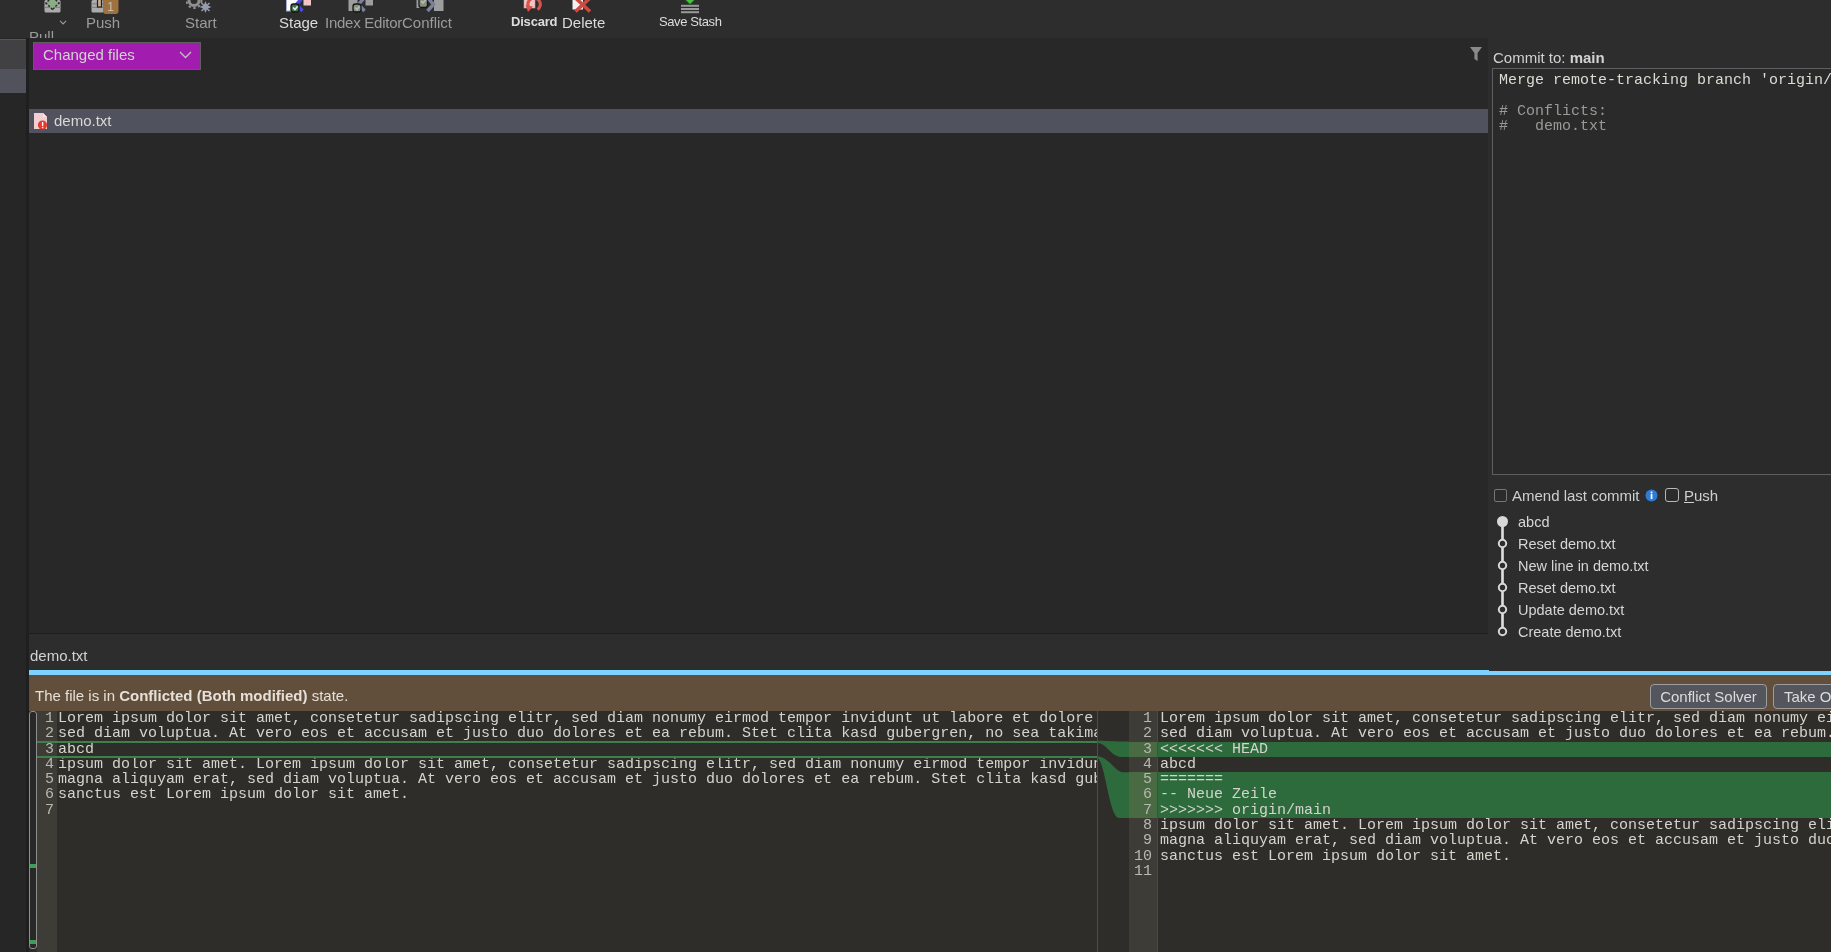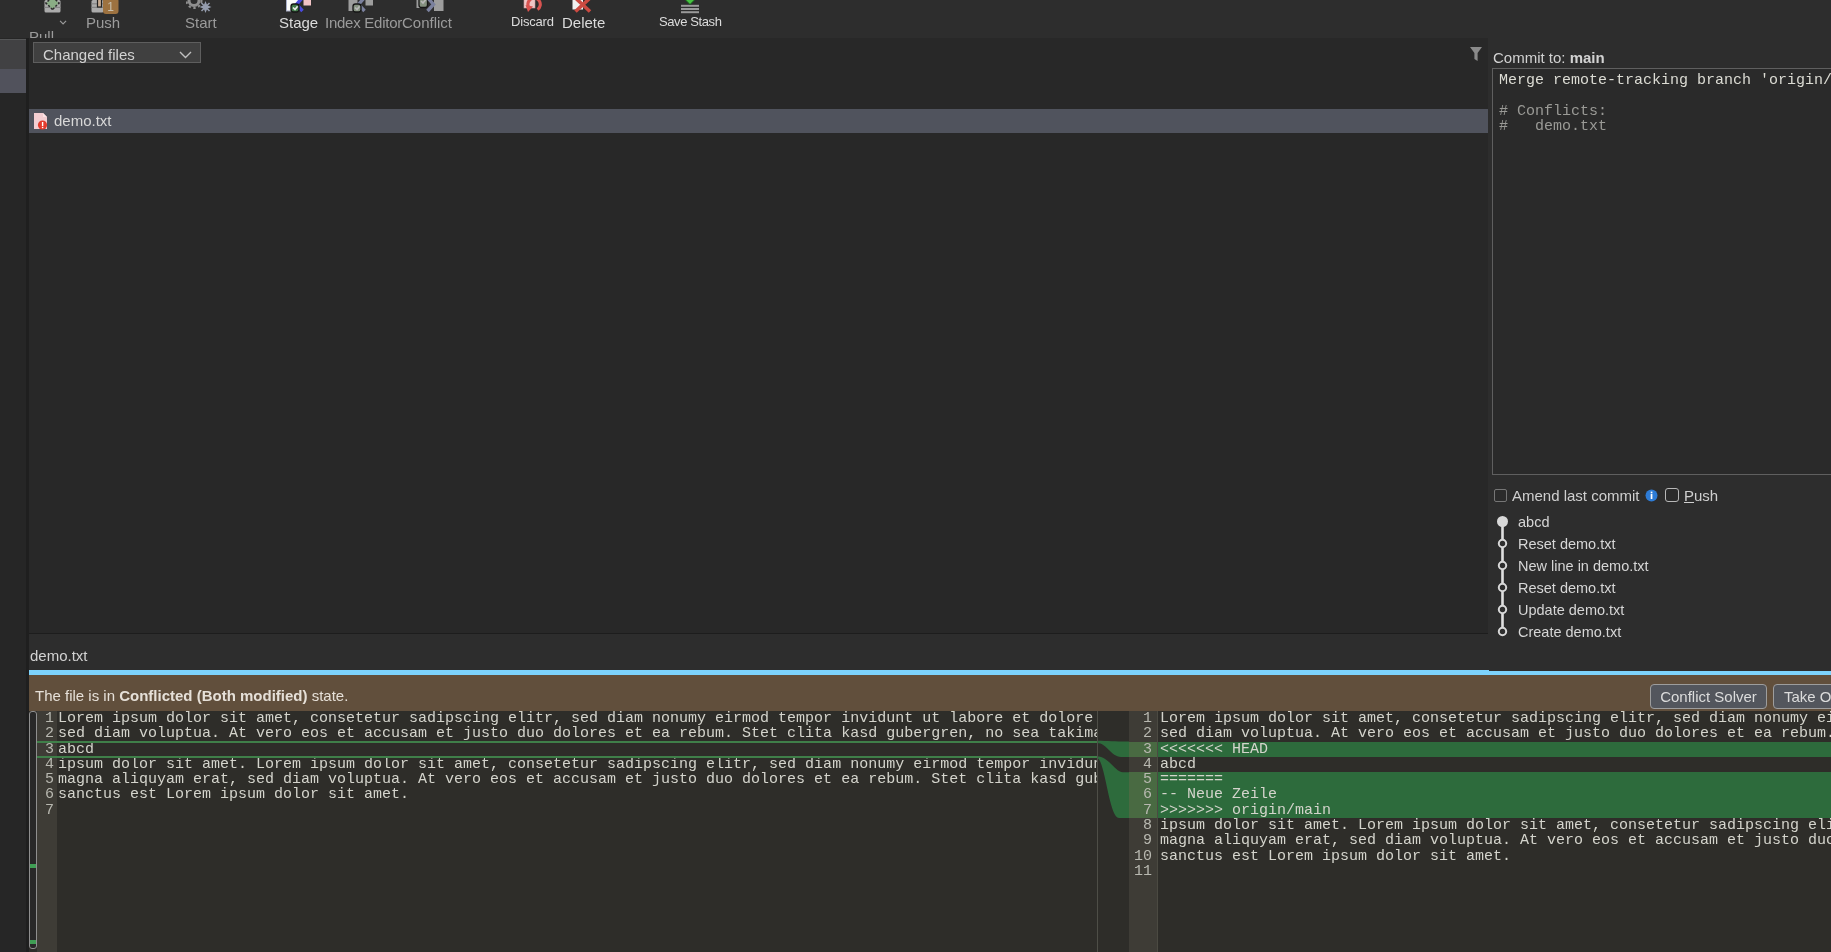--- a/index.html
+++ b/index.html
@@ -78,7 +78,7 @@
       <path d="M6.5 8.5 A 6.2 6.2 0 1 1 14.5 9.5" fill="none" stroke="#d85350" stroke-width="3.1"></path>
       <path d="M2.5 5 L10 6.5 L5 12 Z" fill="#d85350"></path>
     </svg>
-    <div class="tlabel en" style="left:511px;font-size:13px;letter-spacing:-0.2px;">Discard</div>
+    <div class="tlabel en" style="left:511px;font-size:13px;letter-spacing:-0.2px;font-weight:bold;">Discard</div>
 
     <svg class="abs" style="left:571px;top:0;" width="22" height="14" viewBox="0 0 22 14">
       <rect x="1.5" y="-1" width="10.5" height="10.5" fill="#f0f0f0"></rect>

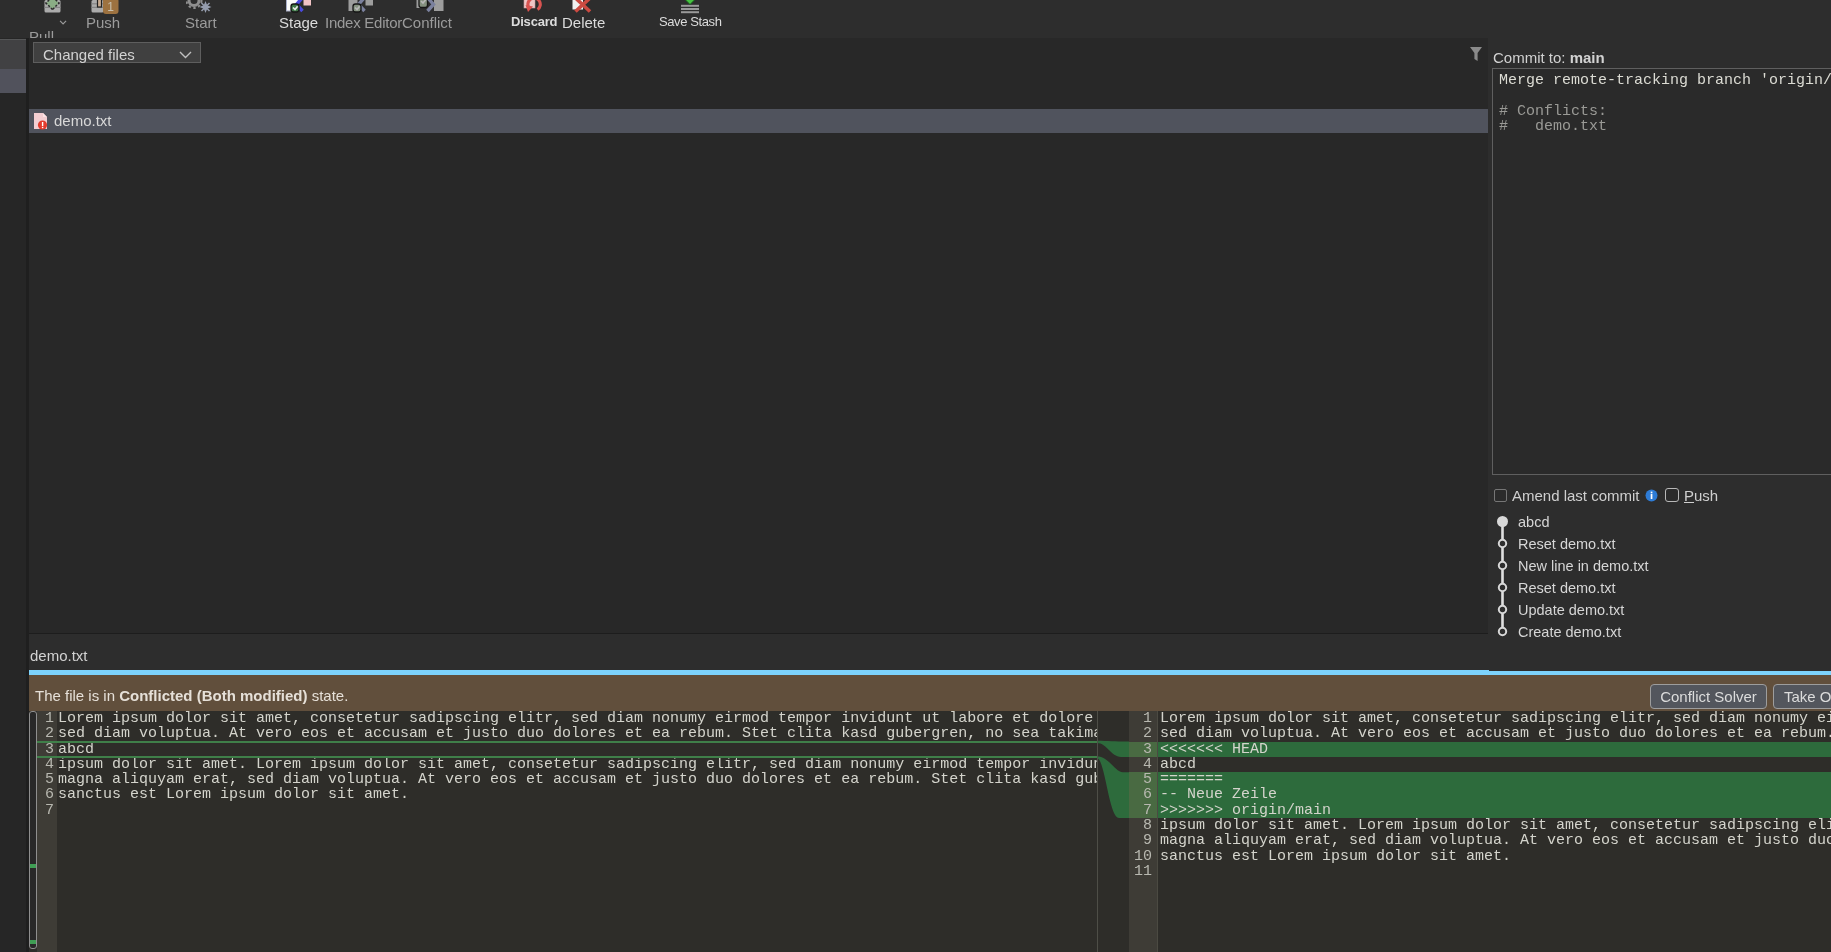--- a/index.html
+++ b/index.html
@@ -100,7 +100,7 @@
   <div class="abs" style="left:0;top:69px;width:26px;height:24px;background:#51525c;"></div>
   <div class="abs" style="left:26px;top:38px;width:3px;height:914px;background:#1f1f1f;"></div>
   <div id="leftpanel" class="abs" style="left:29px;top:38px;width:1459px;height:595px;background:#282828;">
-    <div class="abs" style="left:4px;top:4px;width:168px;height:21px;background:#404040;border:1px solid #5e5e5e;">
+    <div class="abs" style="left:4px;top:4px;width:168px;height:28px;background:#a21caf;border:1px solid #5e5e5e;">
       <div class="abs" style="left:9px;top:3px;font-size:15px;color:#d2d2d2;">Changed files</div>
       <svg class="abs" style="right:8px;top:8px;" width="13" height="8" viewBox="0 0 13 8">
         <path d="M1 1 L6.5 6.5 L12 1" fill="none" stroke="#c0c0c0" stroke-width="1.4"></path>

